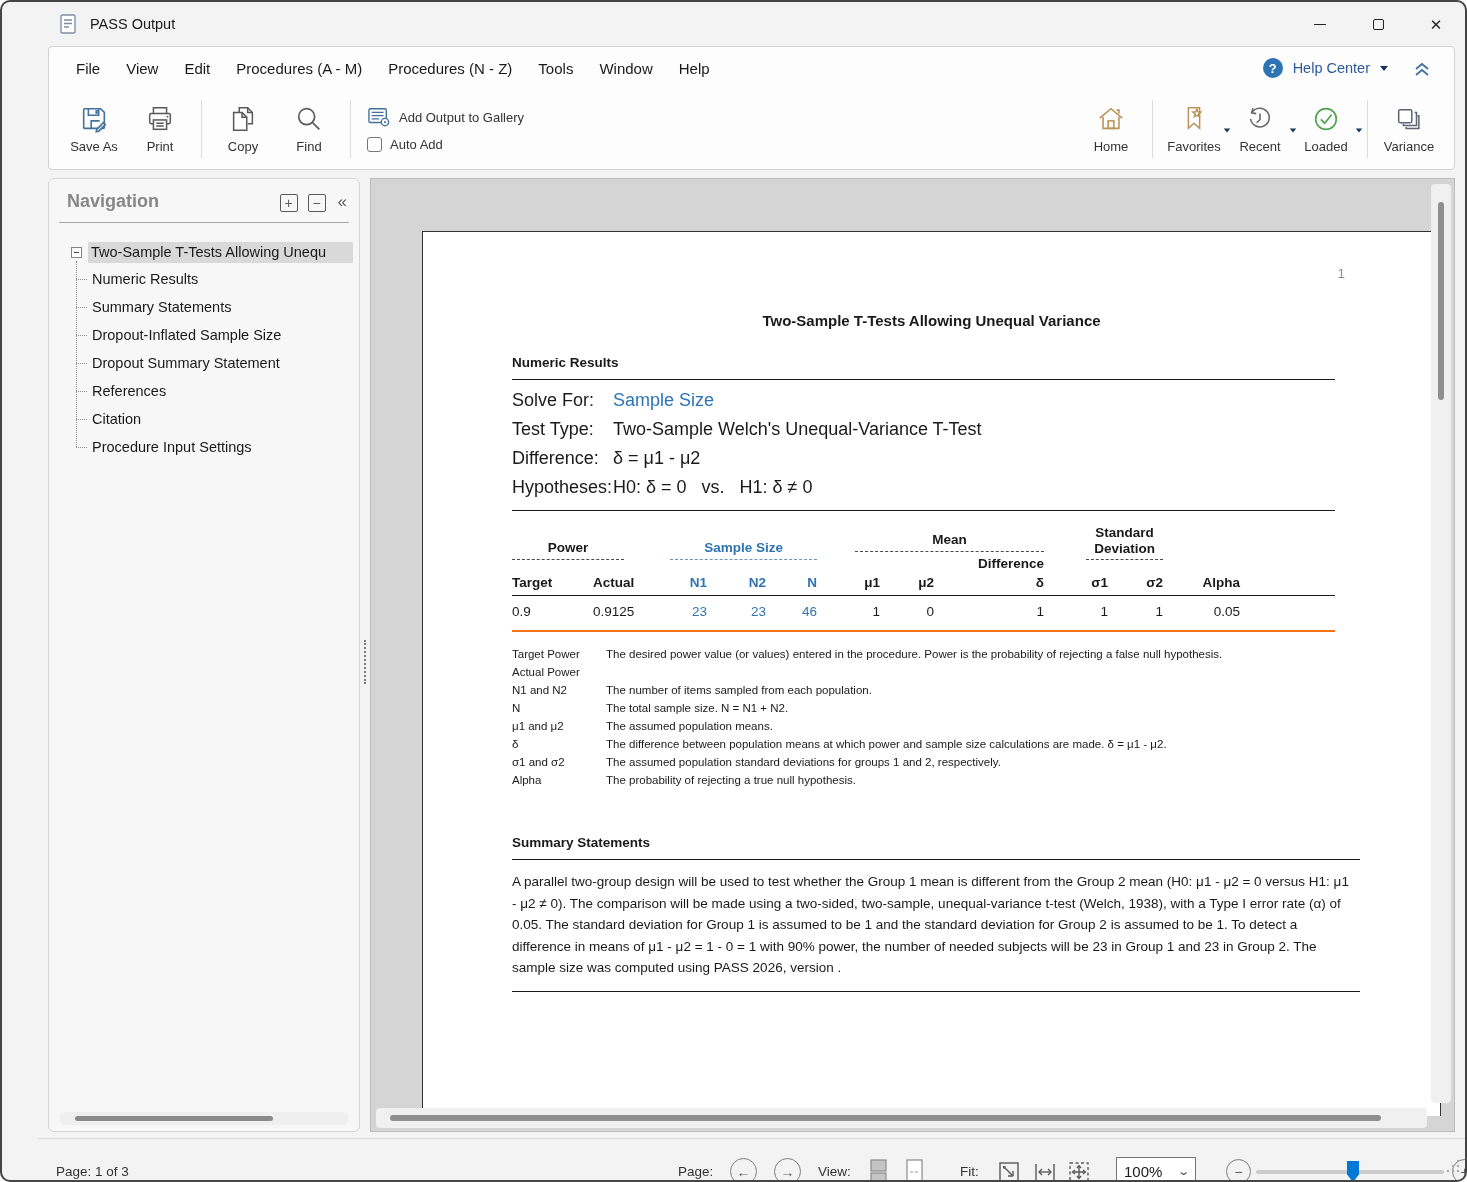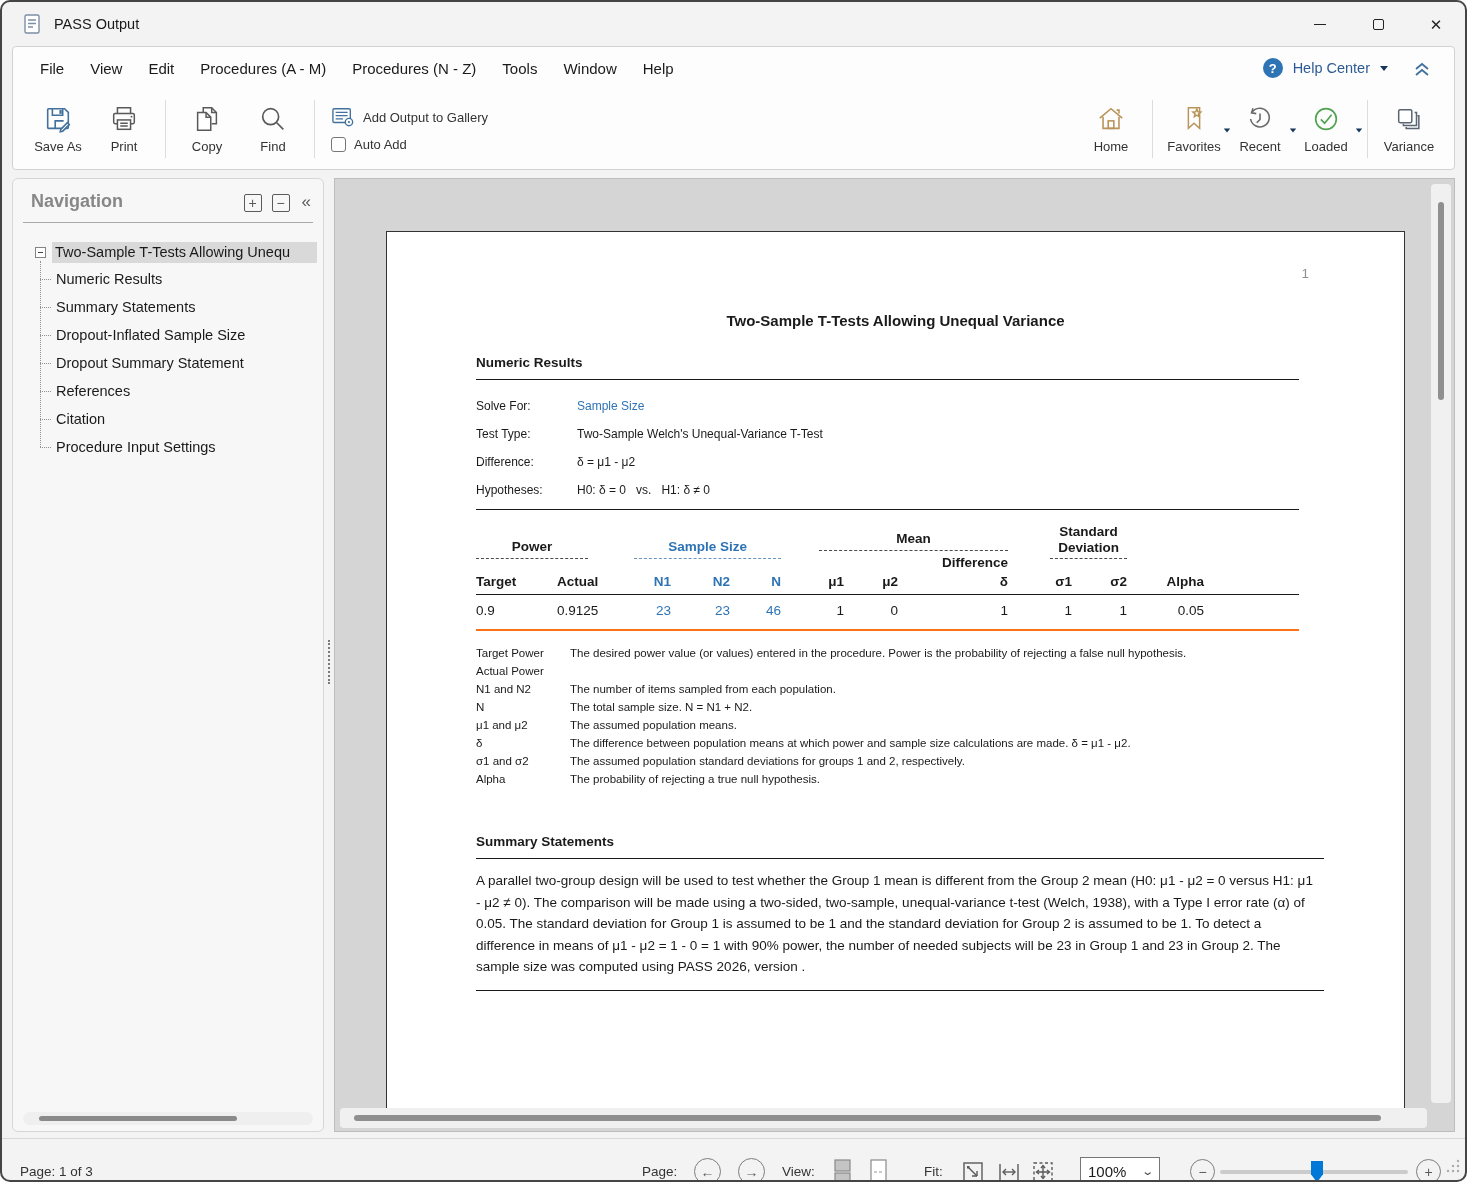--- a/index.html
+++ b/index.html
@@ -5,7 +5,7 @@
   * { margin:0; padding:0; box-sizing:border-box; }
   body { background:#ffffff; font-family:"Liberation Sans","DejaVu Sans",sans-serif; color:#1a1a1a; }
   .window{ width:1467px; height:1182px; border:2px solid #454545; border-radius:10px; overflow:hidden;
-           background:#f3f3f3; display:flex; flex-direction:column; position:relative;}
+           background:#f3f3f3; display:flex; flex-direction:column; position:relative;padding-left:36px;}
 
   
   .titlebar{ height:44px; display:flex; align-items:center; padding-left:20px; flex:none;}

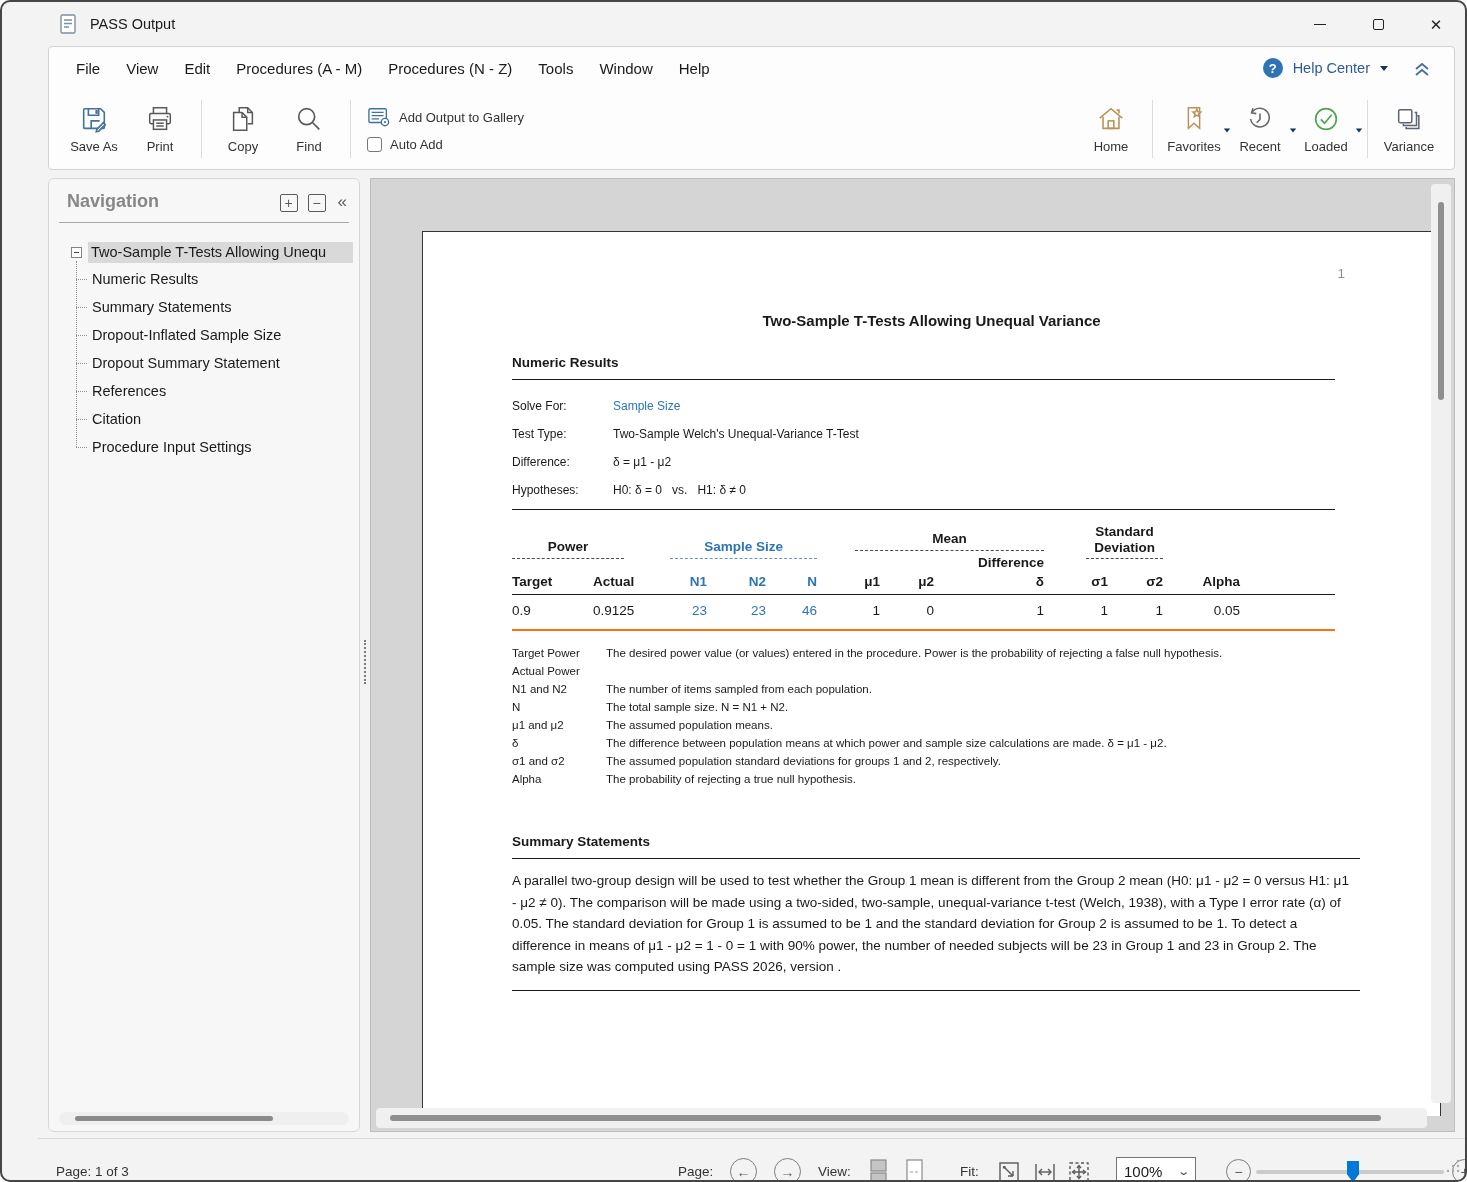--- a/index.html
+++ b/index.html
@@ -74,7 +74,7 @@
   .sec-head{ font-size:13.5px; font-weight:bold;}
   .rule{ border-top:1.5px solid #1a1a1a; width:823px; margin-top:9px;}
   .rule-wide{ border-top:1.5px solid #1a1a1a; width:848px; margin-top:9px;}
-  .info{ margin-top:19px; display:grid; grid-template-columns:101px 1fr; row-gap:14px; font-size:12px;}
+  .info{ margin-top:10px; display:grid; grid-template-columns:101px 1fr; row-gap:8px; font-size:18px;}
   .info .val{ white-space:pre-wrap;}
   .blue{ color:#2E74B5;}
 

